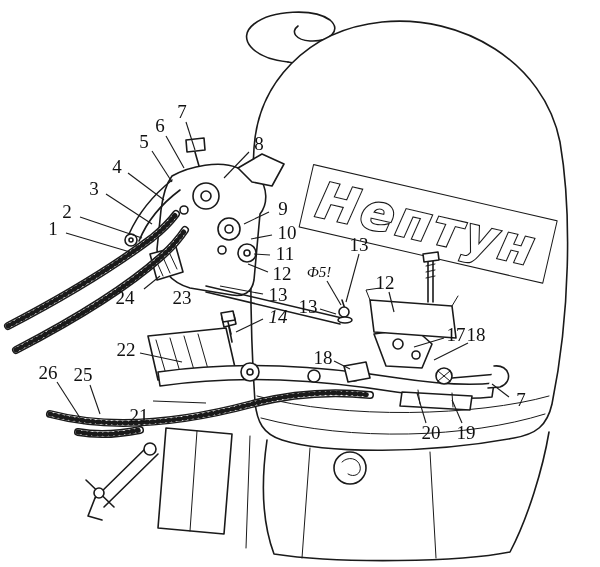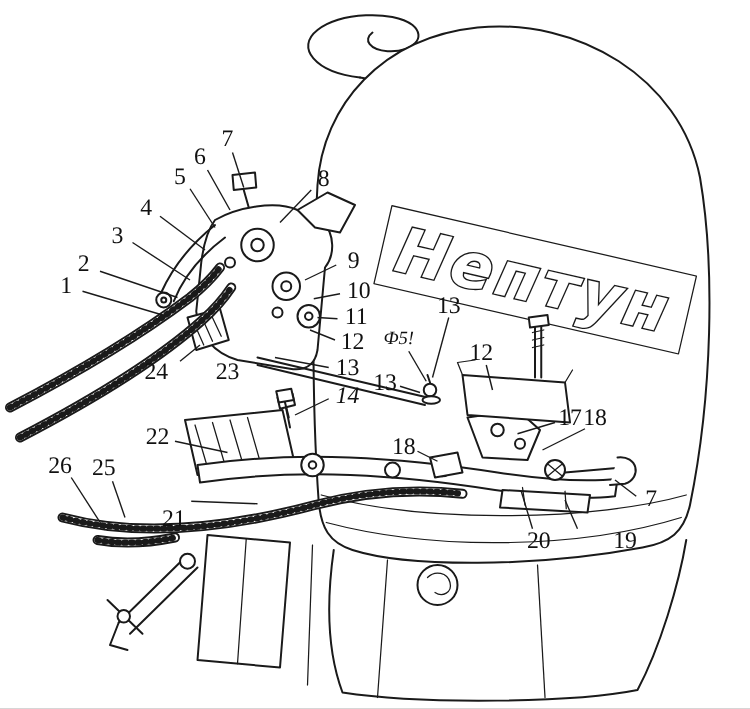--- a/index.html
+++ b/index.html
@@ -206,7 +206,7 @@
       <span class="callout" style="left: 456px; top: 335px;">17</span>
       <span class="callout" style="left: 476px; top: 335px;">18</span>
       <span class="callout" style="left: 323px; top: 358px;">18</span>
-      <span class="callout" style="left: 466px; top: 433px; margin-left: 34px;">19</span>
+      <span class="callout" style="left: 466px; top: 433px;">19</span>
       <span class="callout" style="left: 431px; top: 433px; font-family: Liberation Serif, serif;">20</span>
       <span class="callout" style="left: 521px; top: 400px;">7</span>
       <span class="callout" style="left: 139px; top: 416px;">21</span>

